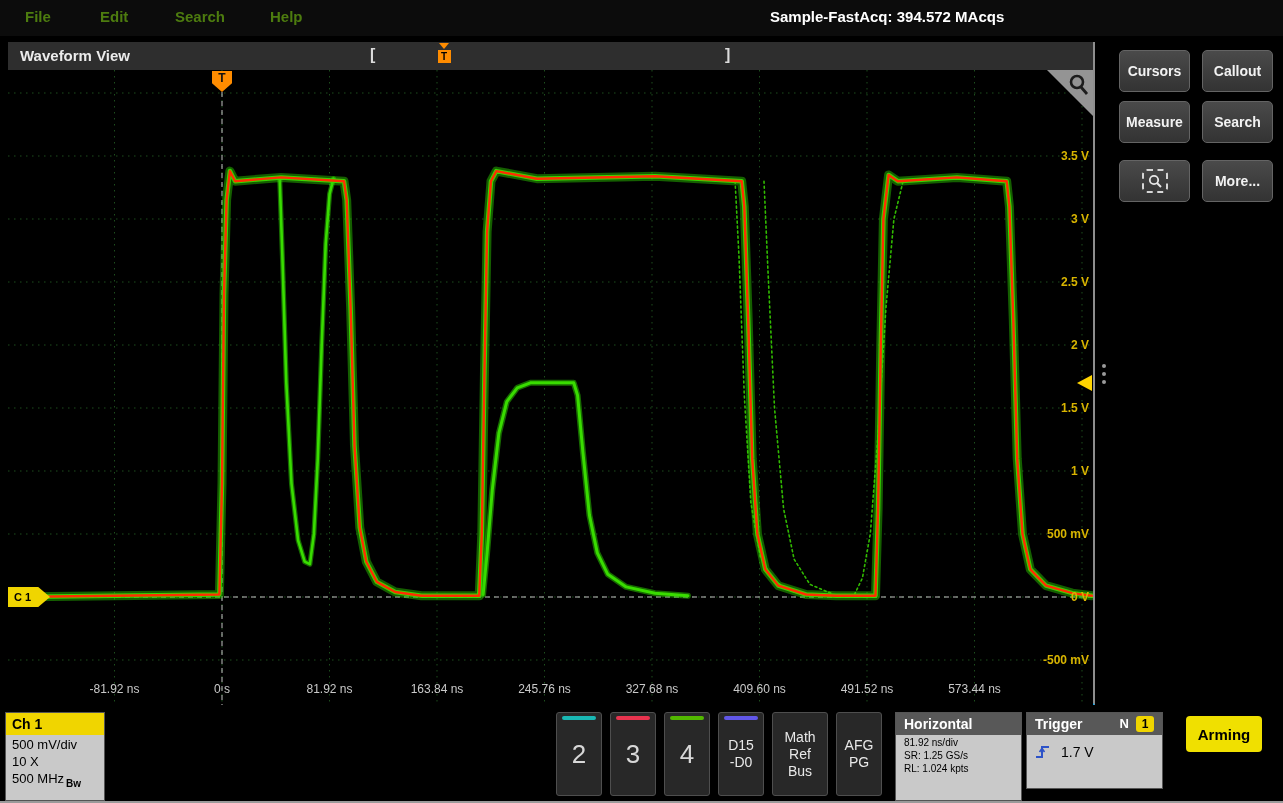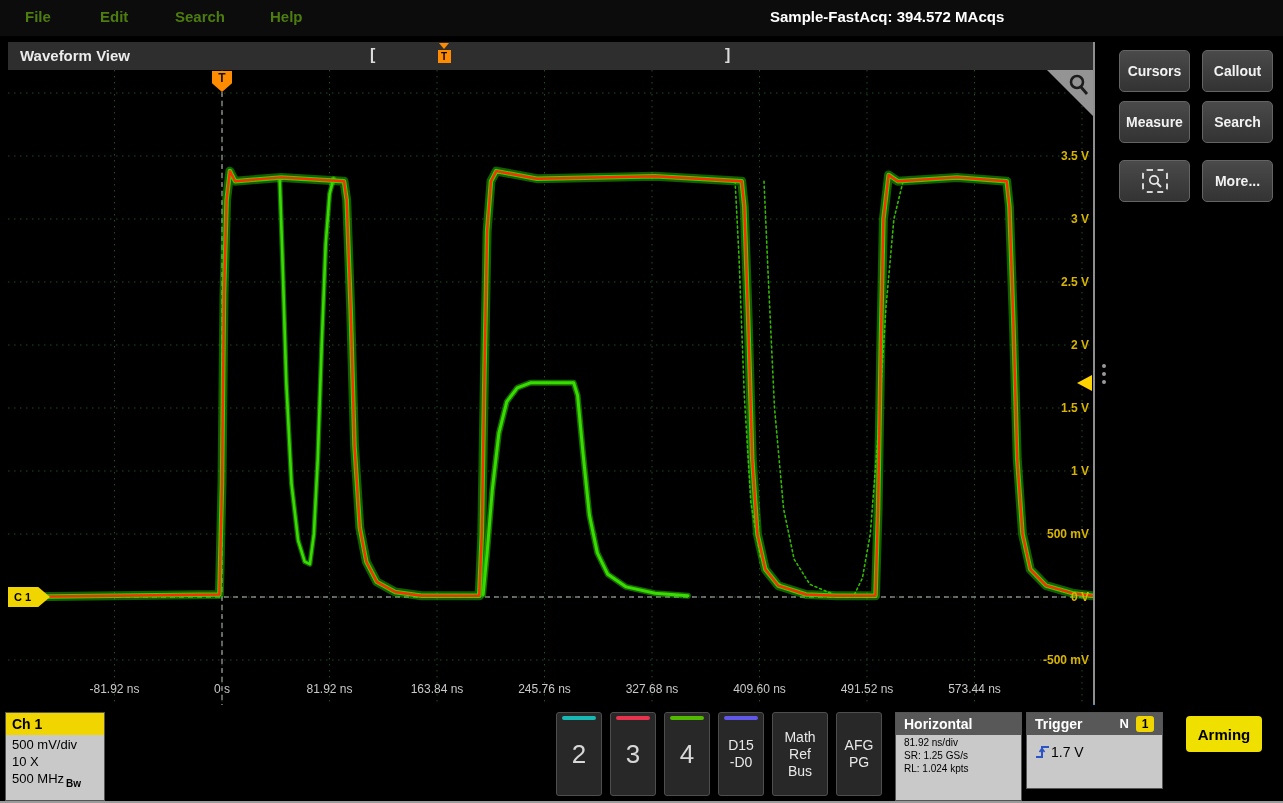--- a/index.html
+++ b/index.html
@@ -83,7 +83,7 @@
   .trig-n{position:absolute;right:33px;top:3px;font-size:13px;font-weight:700;color:#fff}
   .trig-badge{position:absolute;right:8px;top:3px;width:18px;height:16px;background:#f0d500;color:#000;
               border-radius:3px;font-size:12px;font-weight:700;text-align:center;line-height:16px}
-  .trig-body{display:flex;align-items:flex-start;gap:0;padding:9px 0 0 8px;font-size:14px;color:#000}
+  .trig-body{display:flex;align-items:flex-start;gap:10px;padding:9px 0 0 8px;font-size:14px;color:#000}
 
   .arming-btn{position:absolute;left:1186px;top:716px;width:76px;height:36px;background:#f0e000;border:none;
               border-radius:4px;color:#000;font-size:15px;font-weight:700;font-family:inherit;cursor:pointer}

